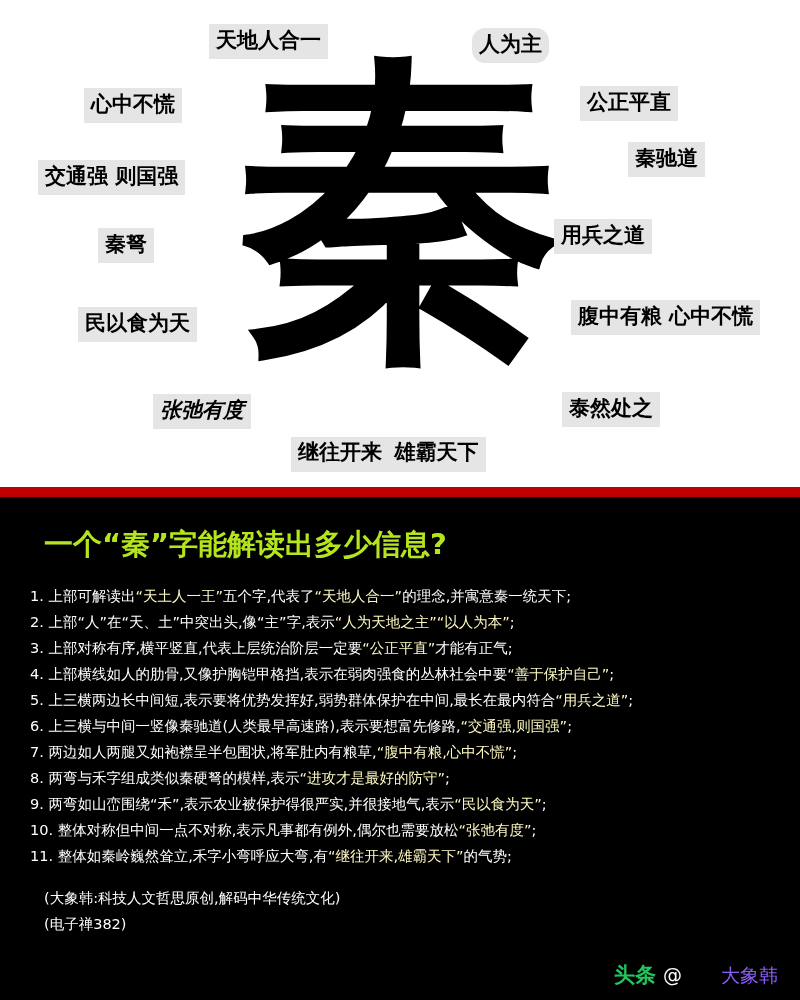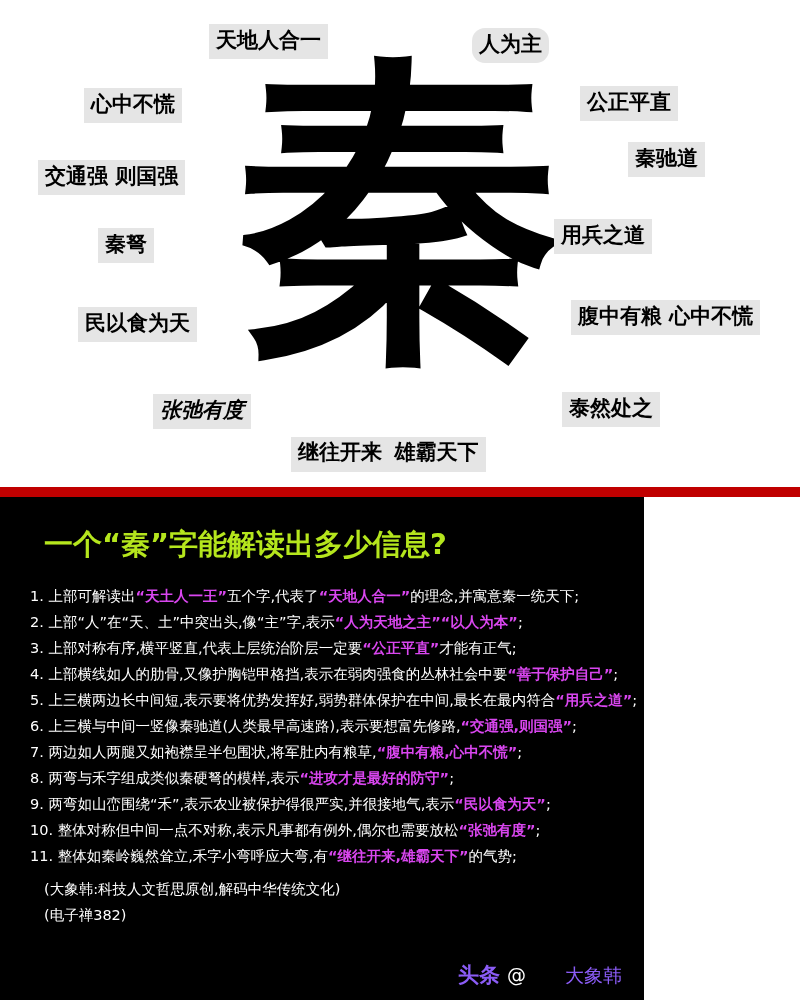--- a/index.html
+++ b/index.html
@@ -58,7 +58,7 @@
   
   .bottom-section {
     position: relative;
-    width: 644px;
+    width: 800px;
     height: 503px;
     background: #000000;
     padding: 0;

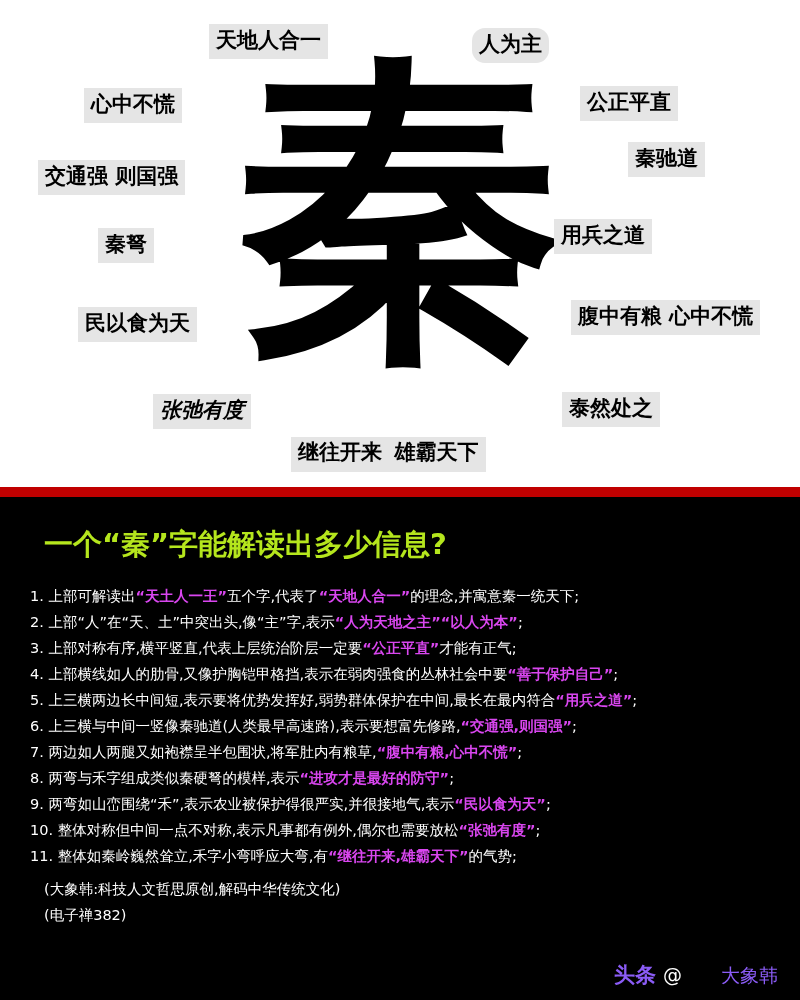--- a/index.html
+++ b/index.html
@@ -90,7 +90,7 @@
     padding: 0;
   }
 
-  .hl { color: #d946ef; font-weight: 700; }
+  .hl { color: #fef9c3; font-weight: 400; }
 
   .credits {
     margin-top: 7px;

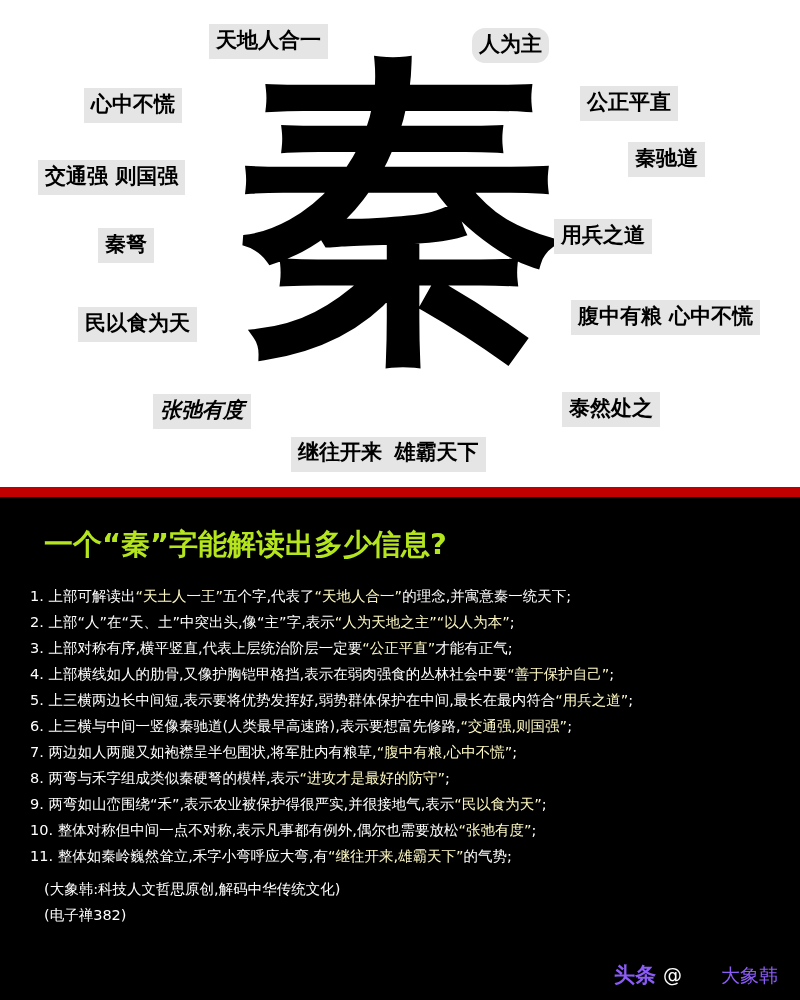--- a/index.html
+++ b/index.html
@@ -93,7 +93,7 @@
   .hl { color: #fef9c3; font-weight: 400; }
 
   .credits {
-    margin-top: 7px;
+    margin-top: 16px;
     padding-left: 44px;
   }
   .credits div {

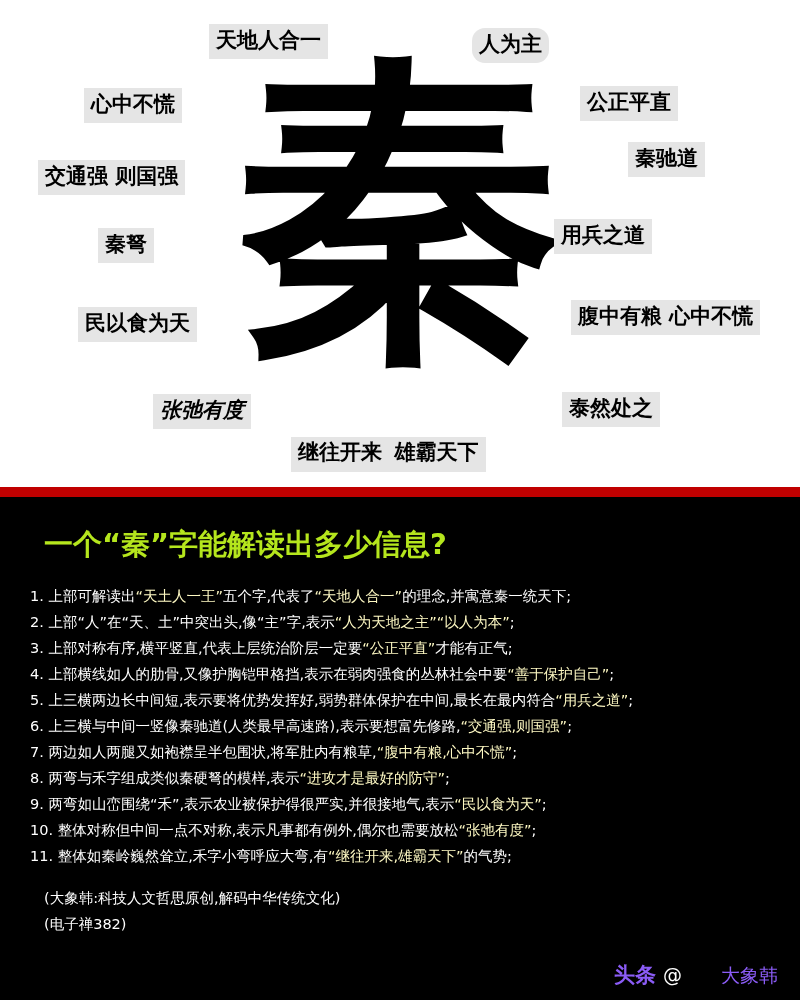--- a/index.html
+++ b/index.html
@@ -114,7 +114,7 @@
     gap: 7px;
   }
   .brand-mark {
-    color: #8b5cf6;
+    color: #22c55e;
     font-family: "DejaVu Sans", sans-serif;
     font-weight: 700;
     font-size: 21px;

